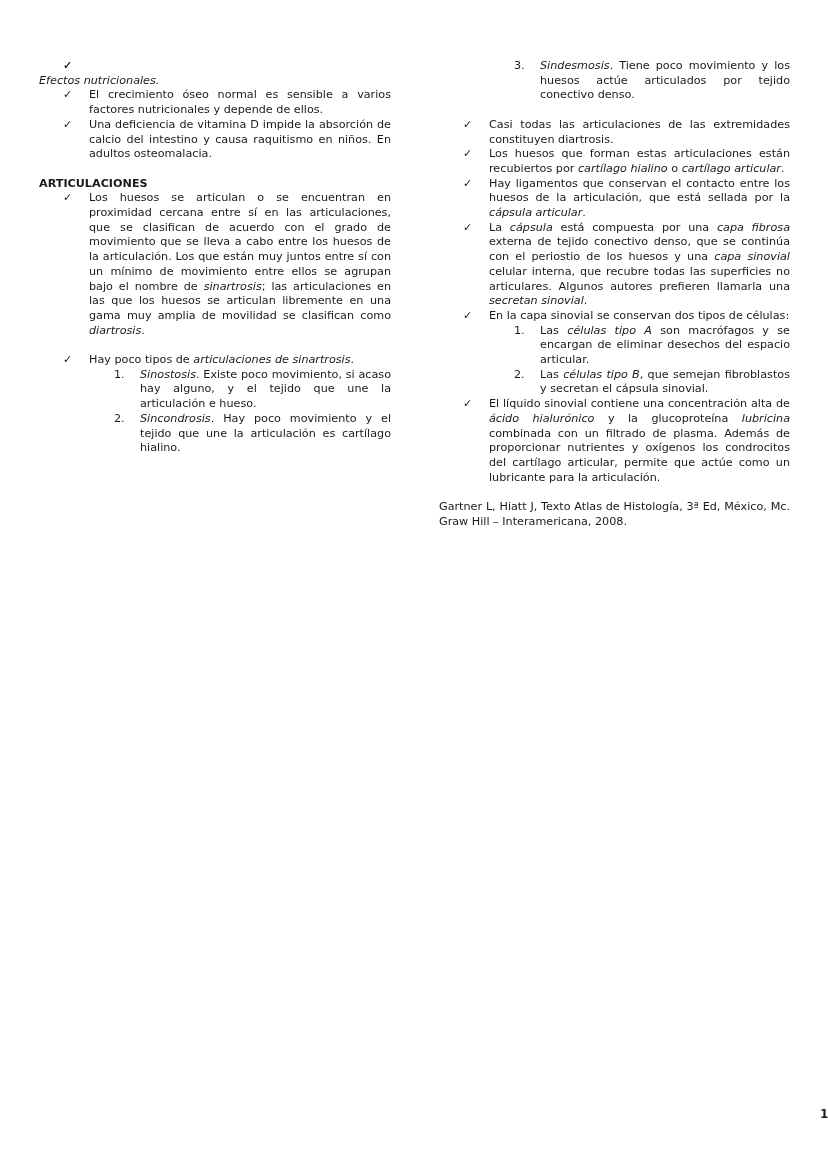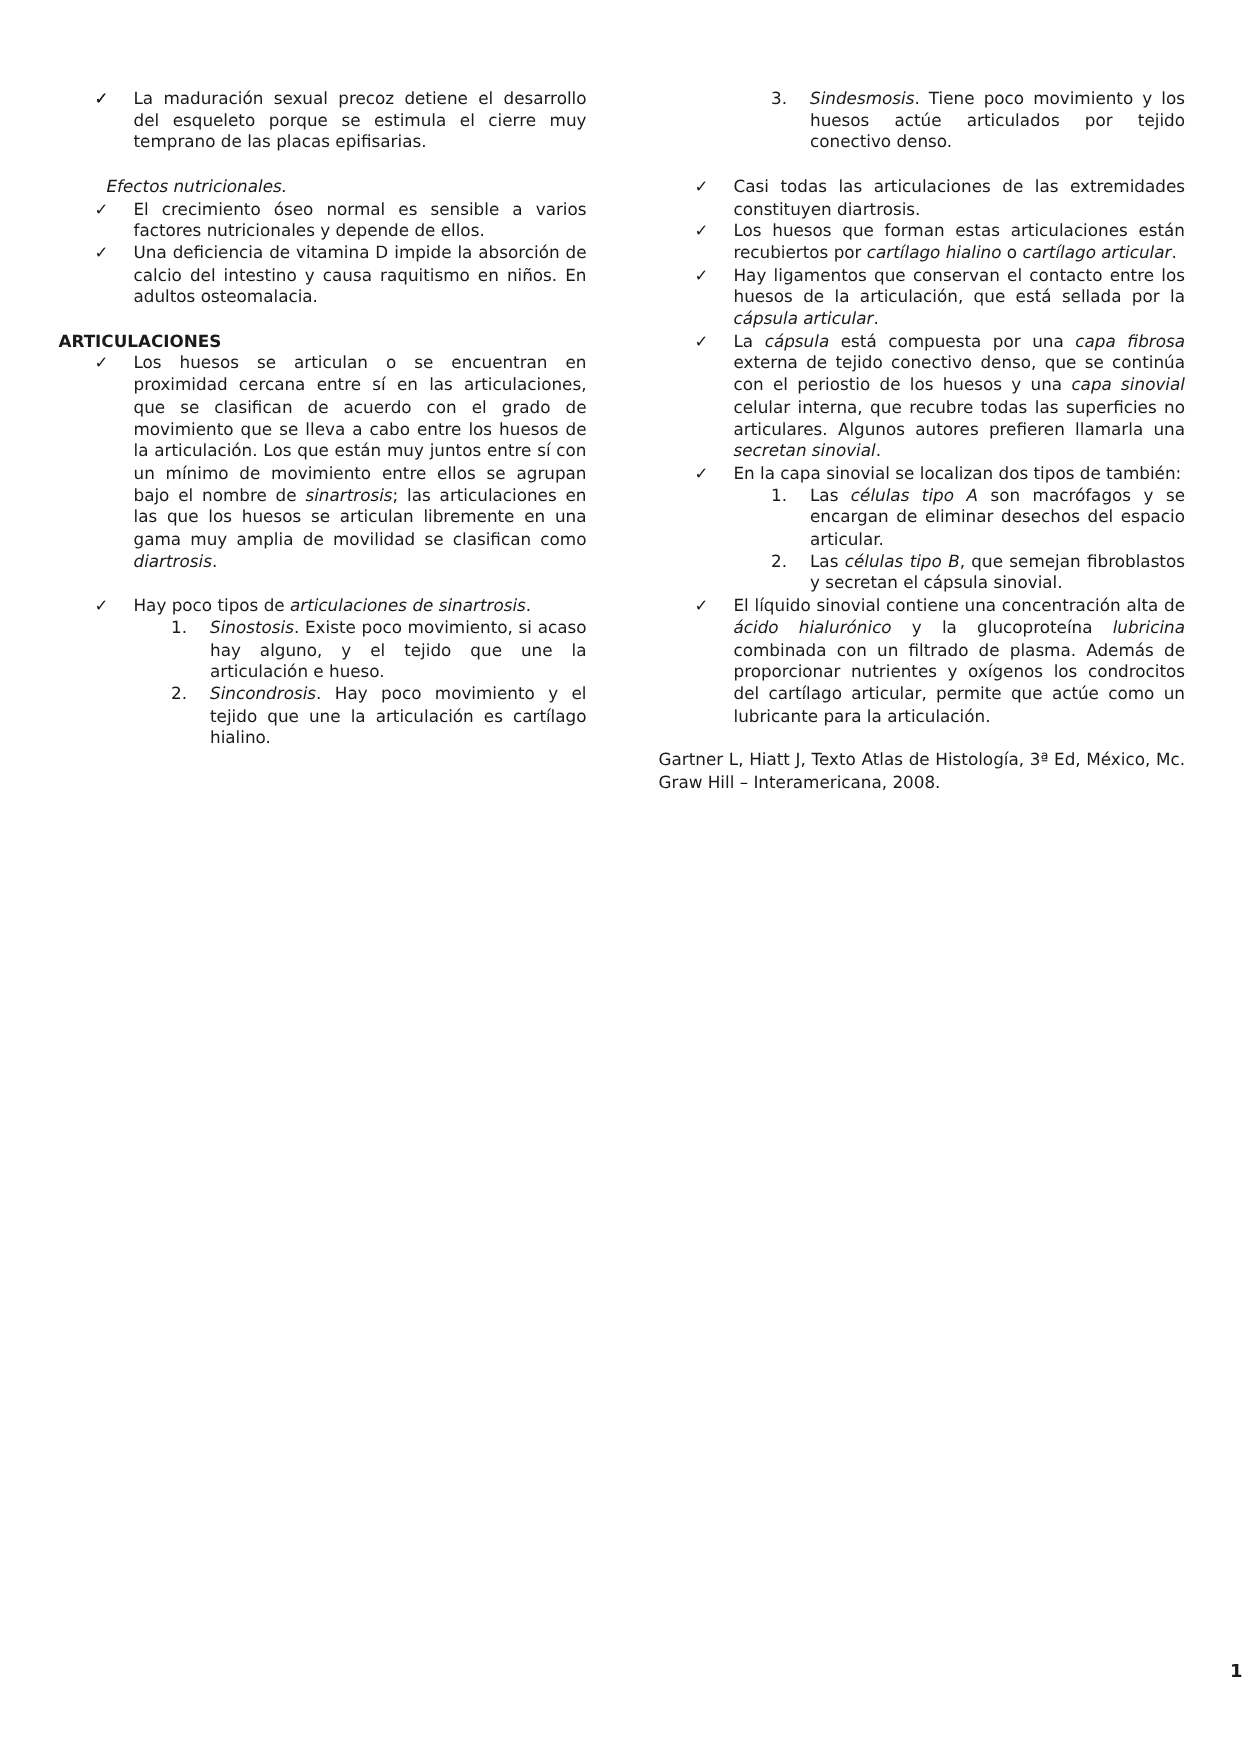--- a/index.html
+++ b/index.html
@@ -30,7 +30,6 @@
   </div>
   <div class="item just">
     <span class="check">✓</span>
-    <span>La maduración sexual precoz detiene el desarrollo del esqueleto porque se estimula el cierre muy temprano de las placas epifisarias.</span>
   </div>
 
   <div class="gap"></div>

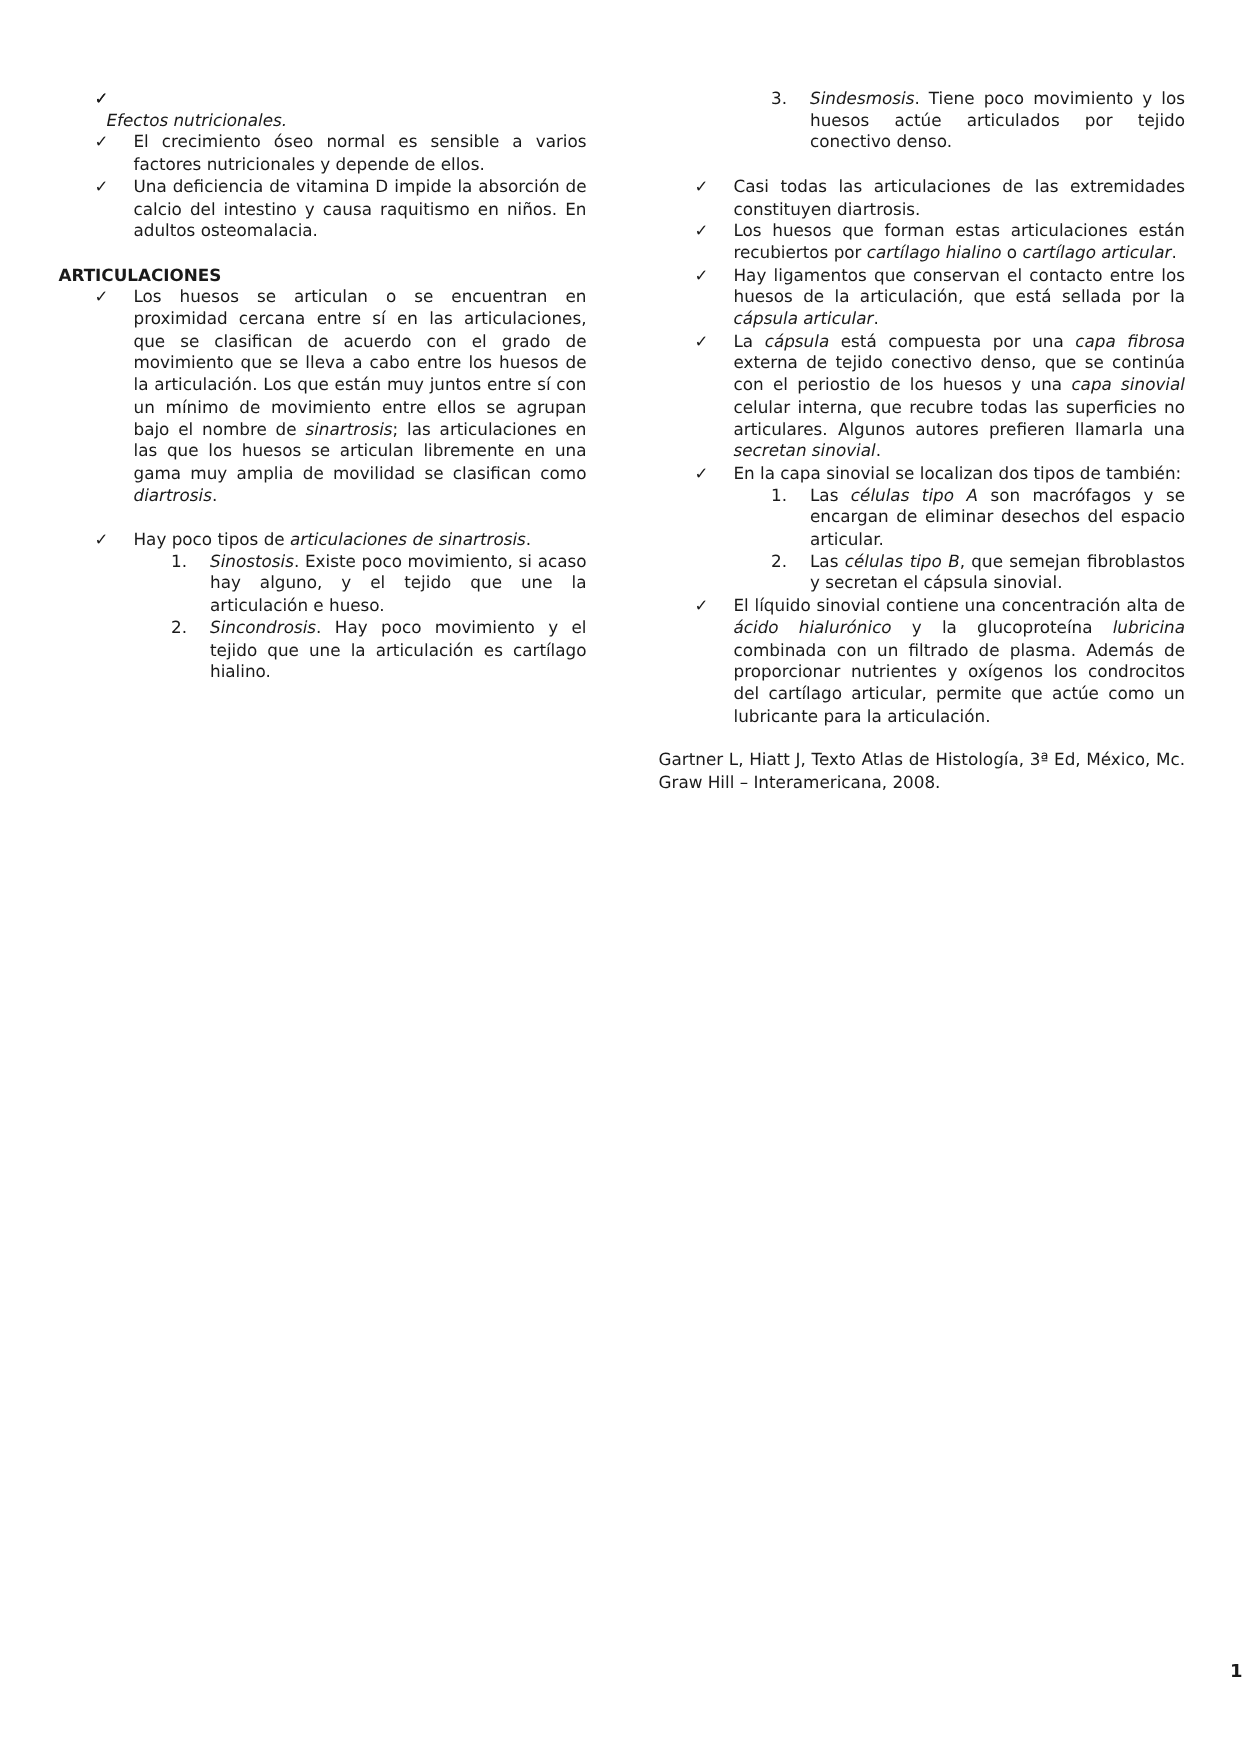--- a/index.html
+++ b/index.html
@@ -16,7 +16,7 @@
   .cont { padding-left:101px; }
   .gap { height:14.7px; }
   .heading { font-weight:bold; }
-  .subhead { font-style:italic;margin-left:32px; }
+  .subhead { font-style:italic; }
   i { }
   .pagenum { position:absolute; left:774px; top:1107px; font-weight:bold; font-size:12px;margin-left:46px; }
 </style>

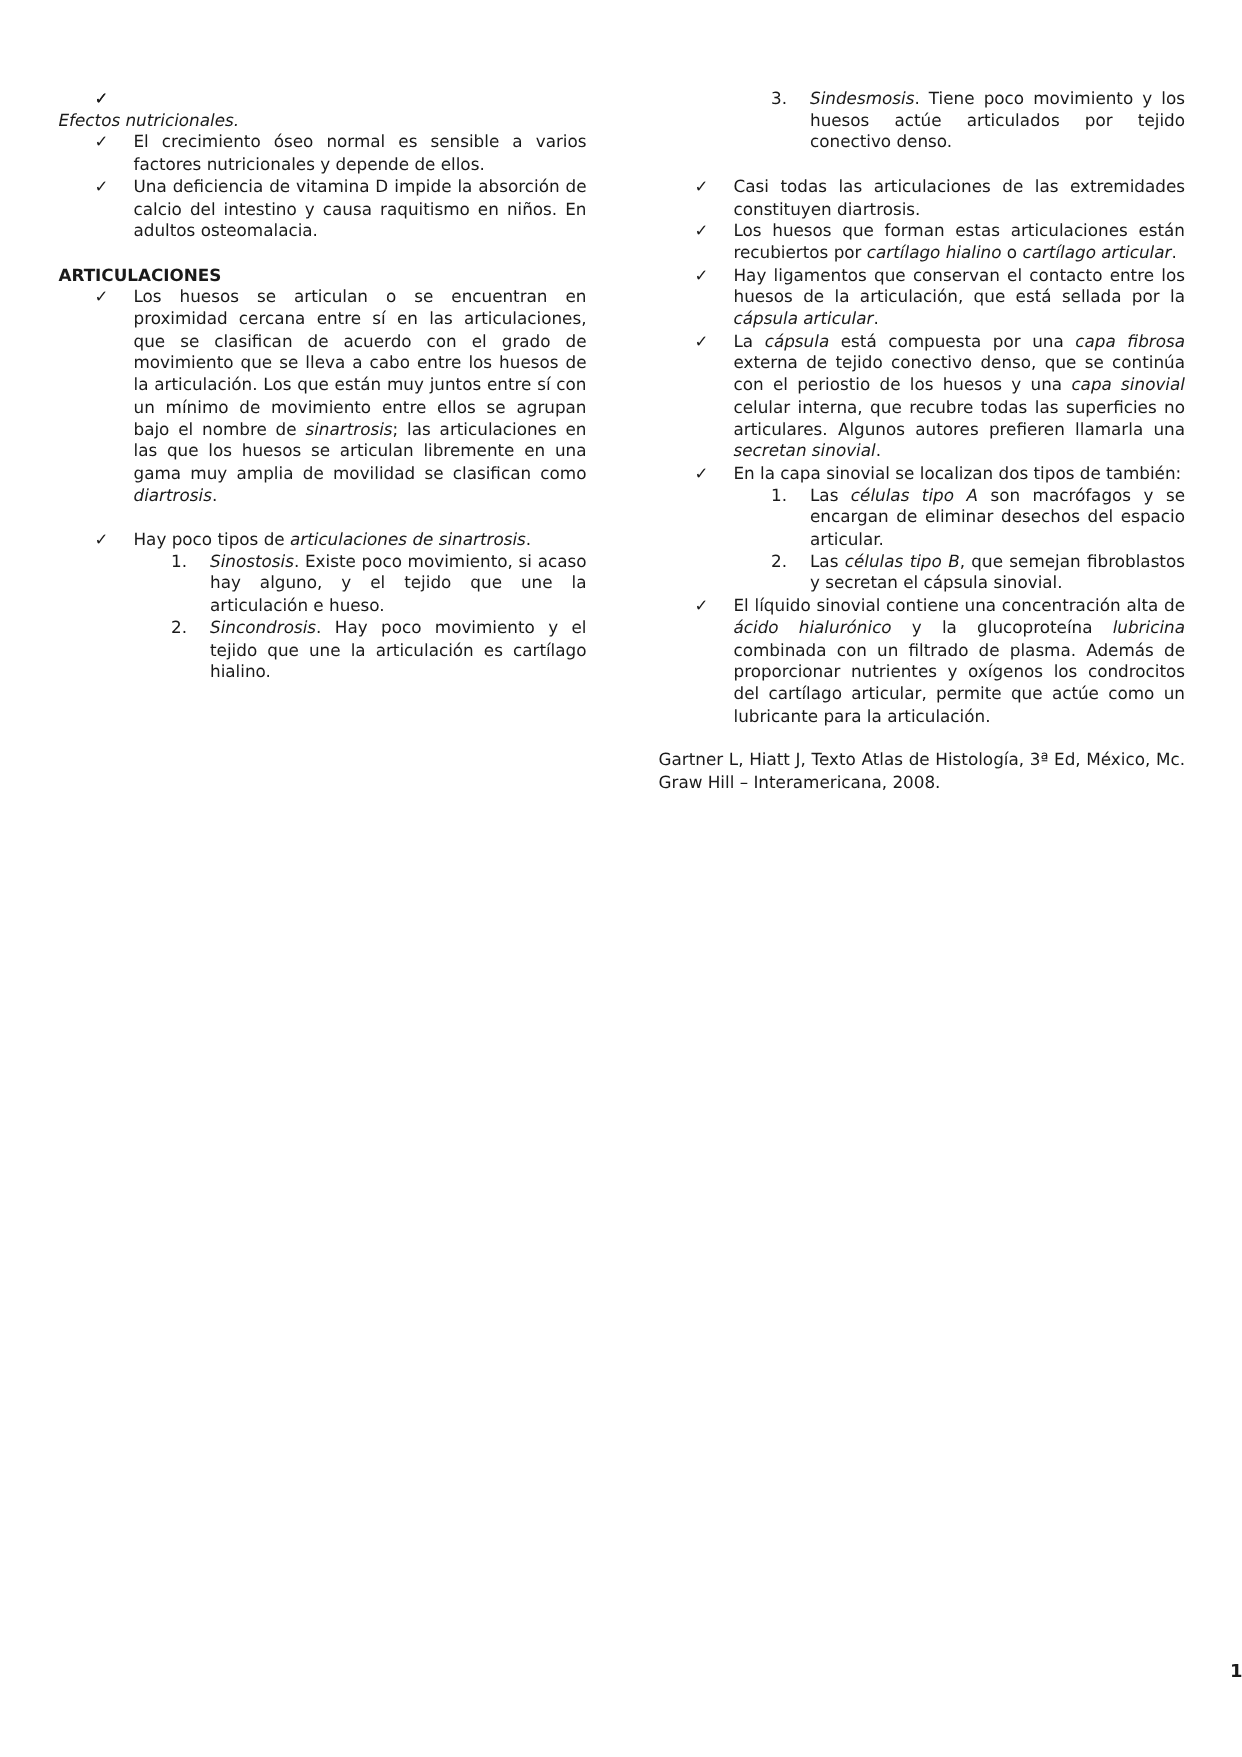--- a/index.html
+++ b/index.html
@@ -90,7 +90,7 @@
   </div>
   <div class="item">
     <span class="check">✓</span>
-    <span>En la capa sinovial se localizan dos tipos de también:</span>
+    <span>En la capa sinovial se conservan dos tipos de células:</span>
   </div>
   <div class="num-item just">
     <span class="num">1.</span>

